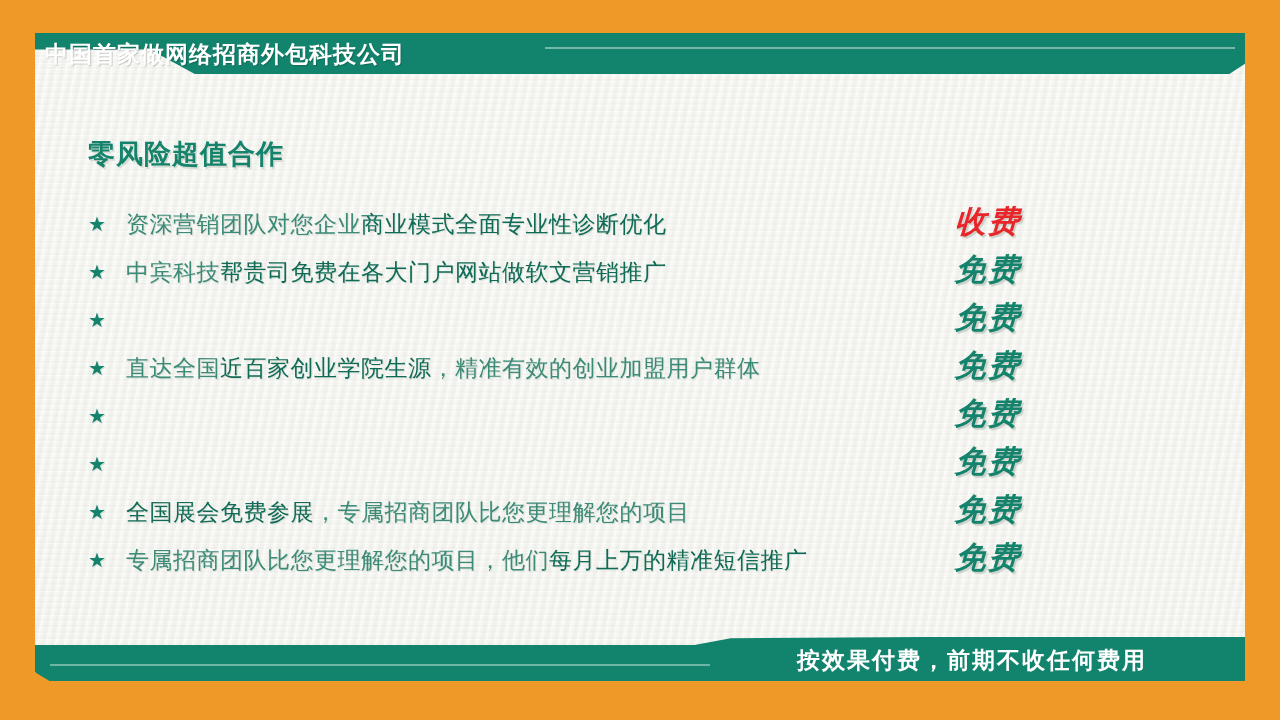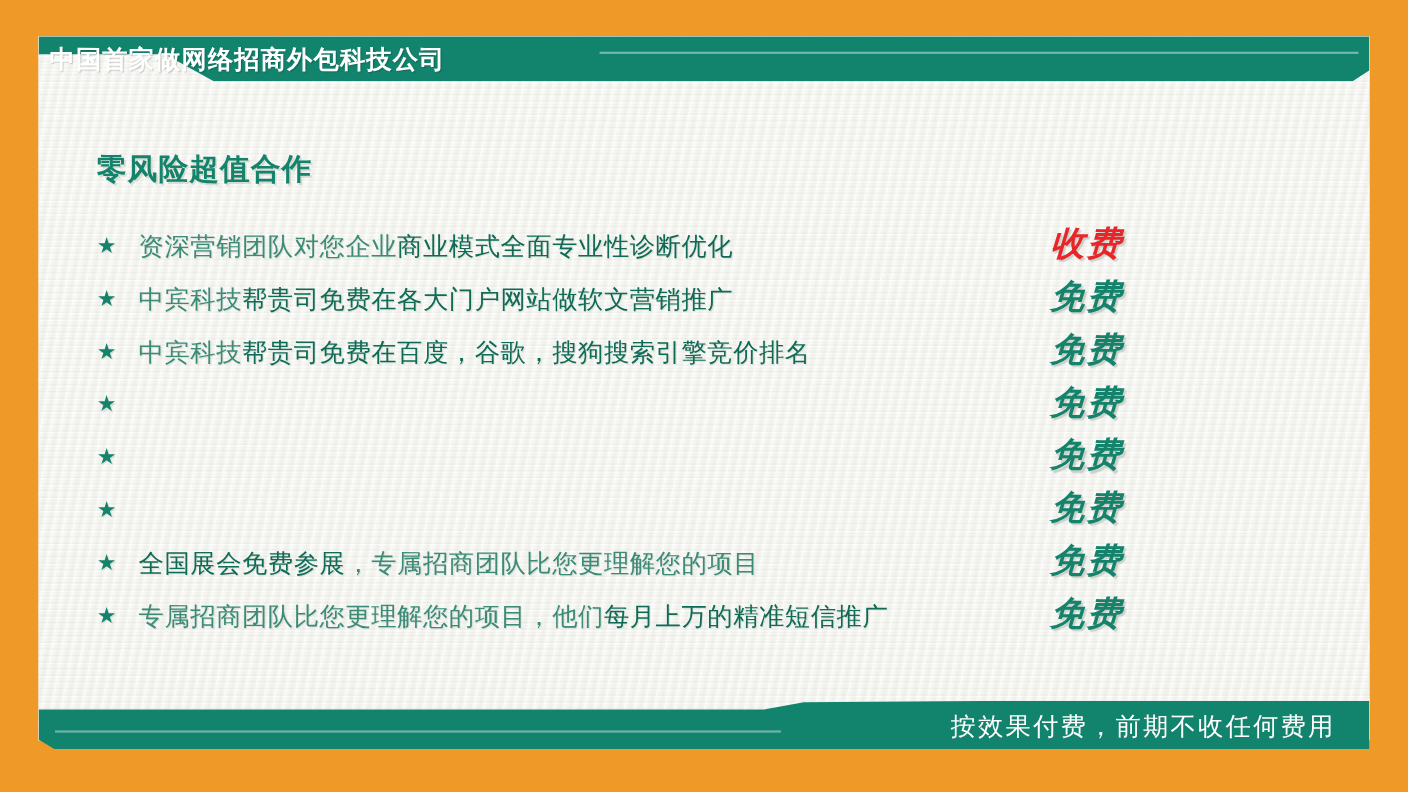--- a/index.html
+++ b/index.html
@@ -230,7 +230,6 @@
       </div>
       <div class="bullet-row">
         <span class="bullet-star">★</span>
-        <span class="bullet-text"><span class="n">中宾科技</span><span class="b">帮贵司免费在百度，谷歌，搜狗搜索引擎竞价排名</span></span>
       </div>
       <div class="bullet-row">
         <span class="bullet-star">★</span>

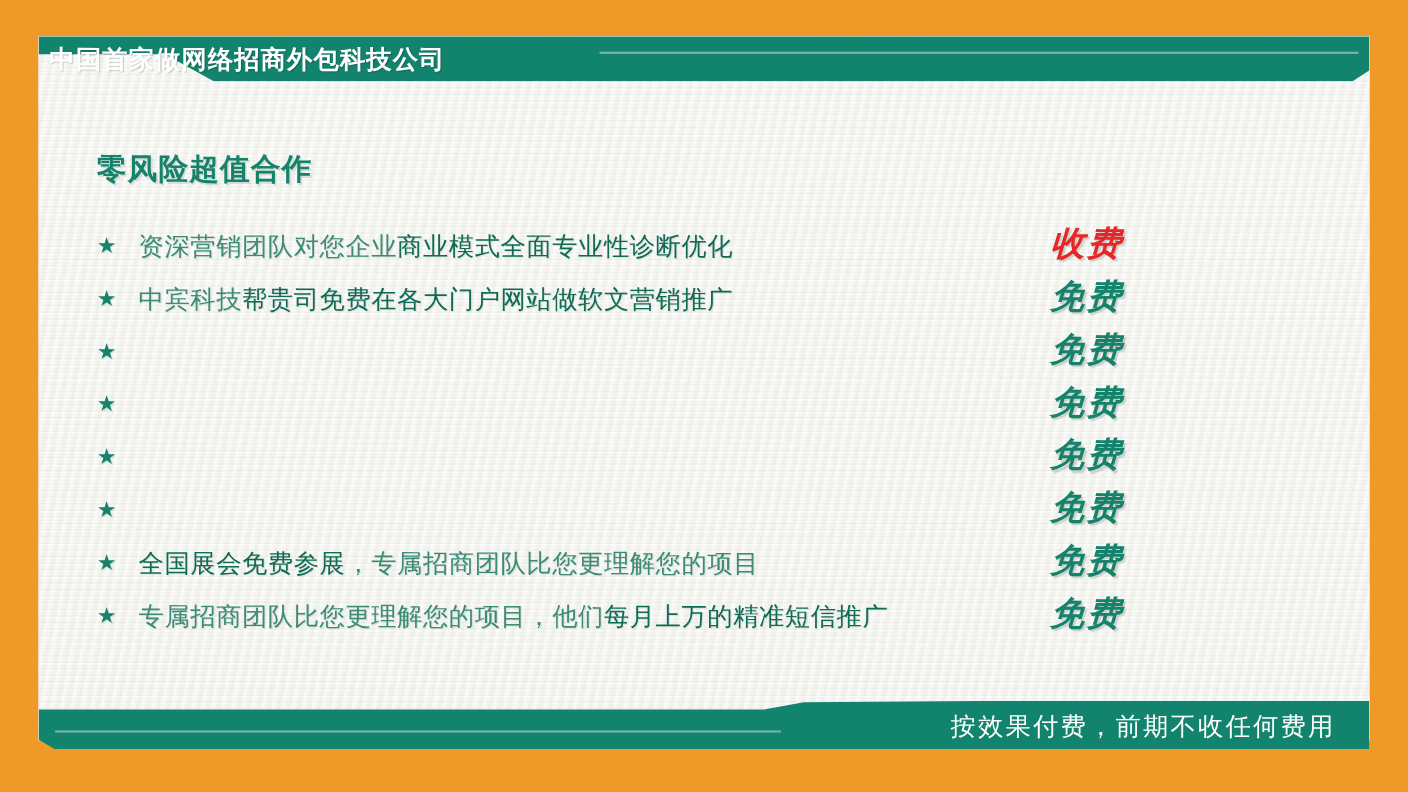--- a/index.html
+++ b/index.html
@@ -233,6 +233,7 @@
       </div>
       <div class="bullet-row">
         <span class="bullet-star">★</span>
+        <span class="bullet-text"><span class="n">直达全国</span><span class="b">近百家创业学院生源</span><span class="n">，精准有效的创业加盟用户群体</span></span>
       </div>
       <div class="bullet-row">
         <span class="bullet-star">★</span>

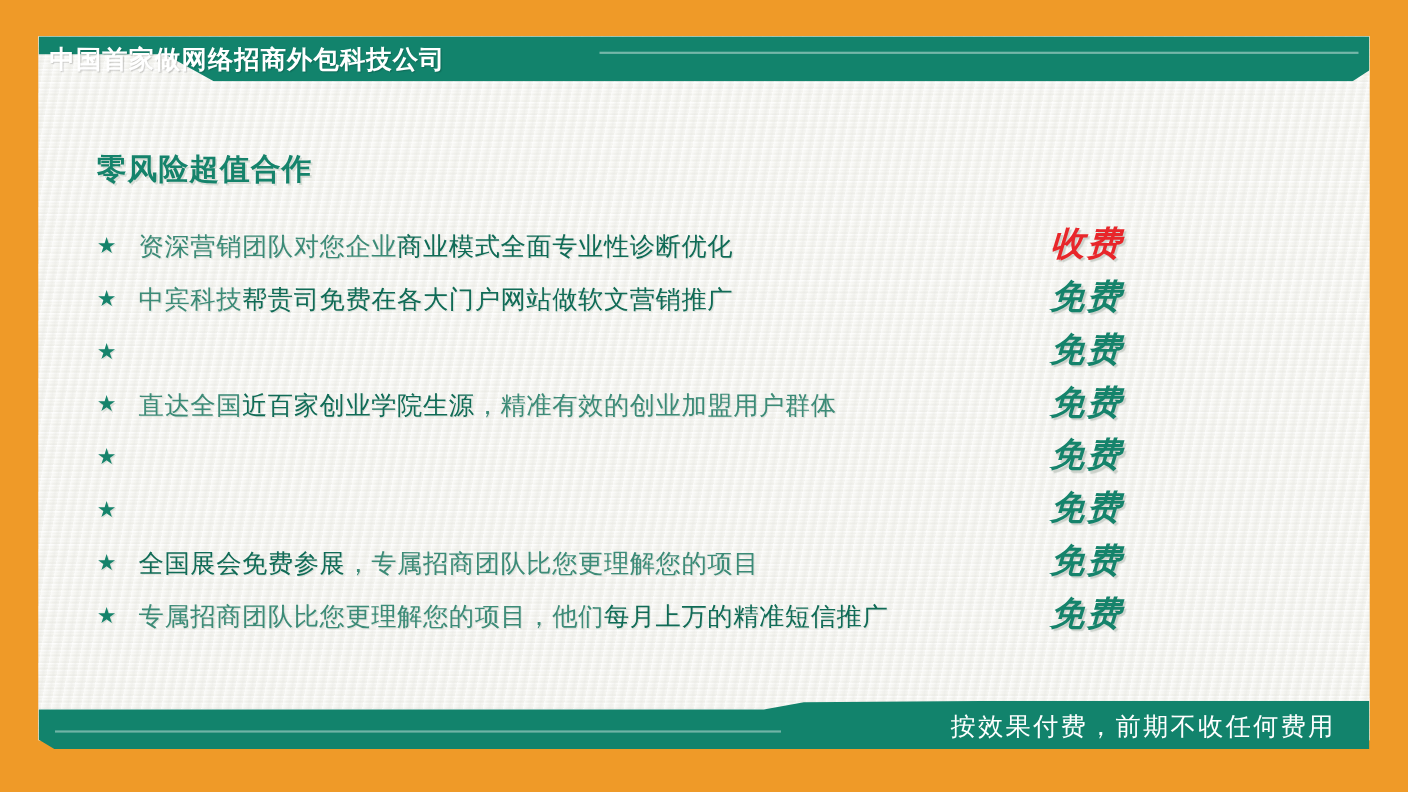--- a/index.html
+++ b/index.html
@@ -194,13 +194,13 @@
   }
   #footer-text {
     position: absolute;
-    left: 864px;
+    left: 797px;
     top: 645px;
     height: 30px;
     line-height: 30px;
     color: #ffffff;
     font-size: 23px;
-    font-weight: normal;
+    font-weight: bold;
     letter-spacing: 2px;
     white-space: nowrap;
     z-index: 5;

